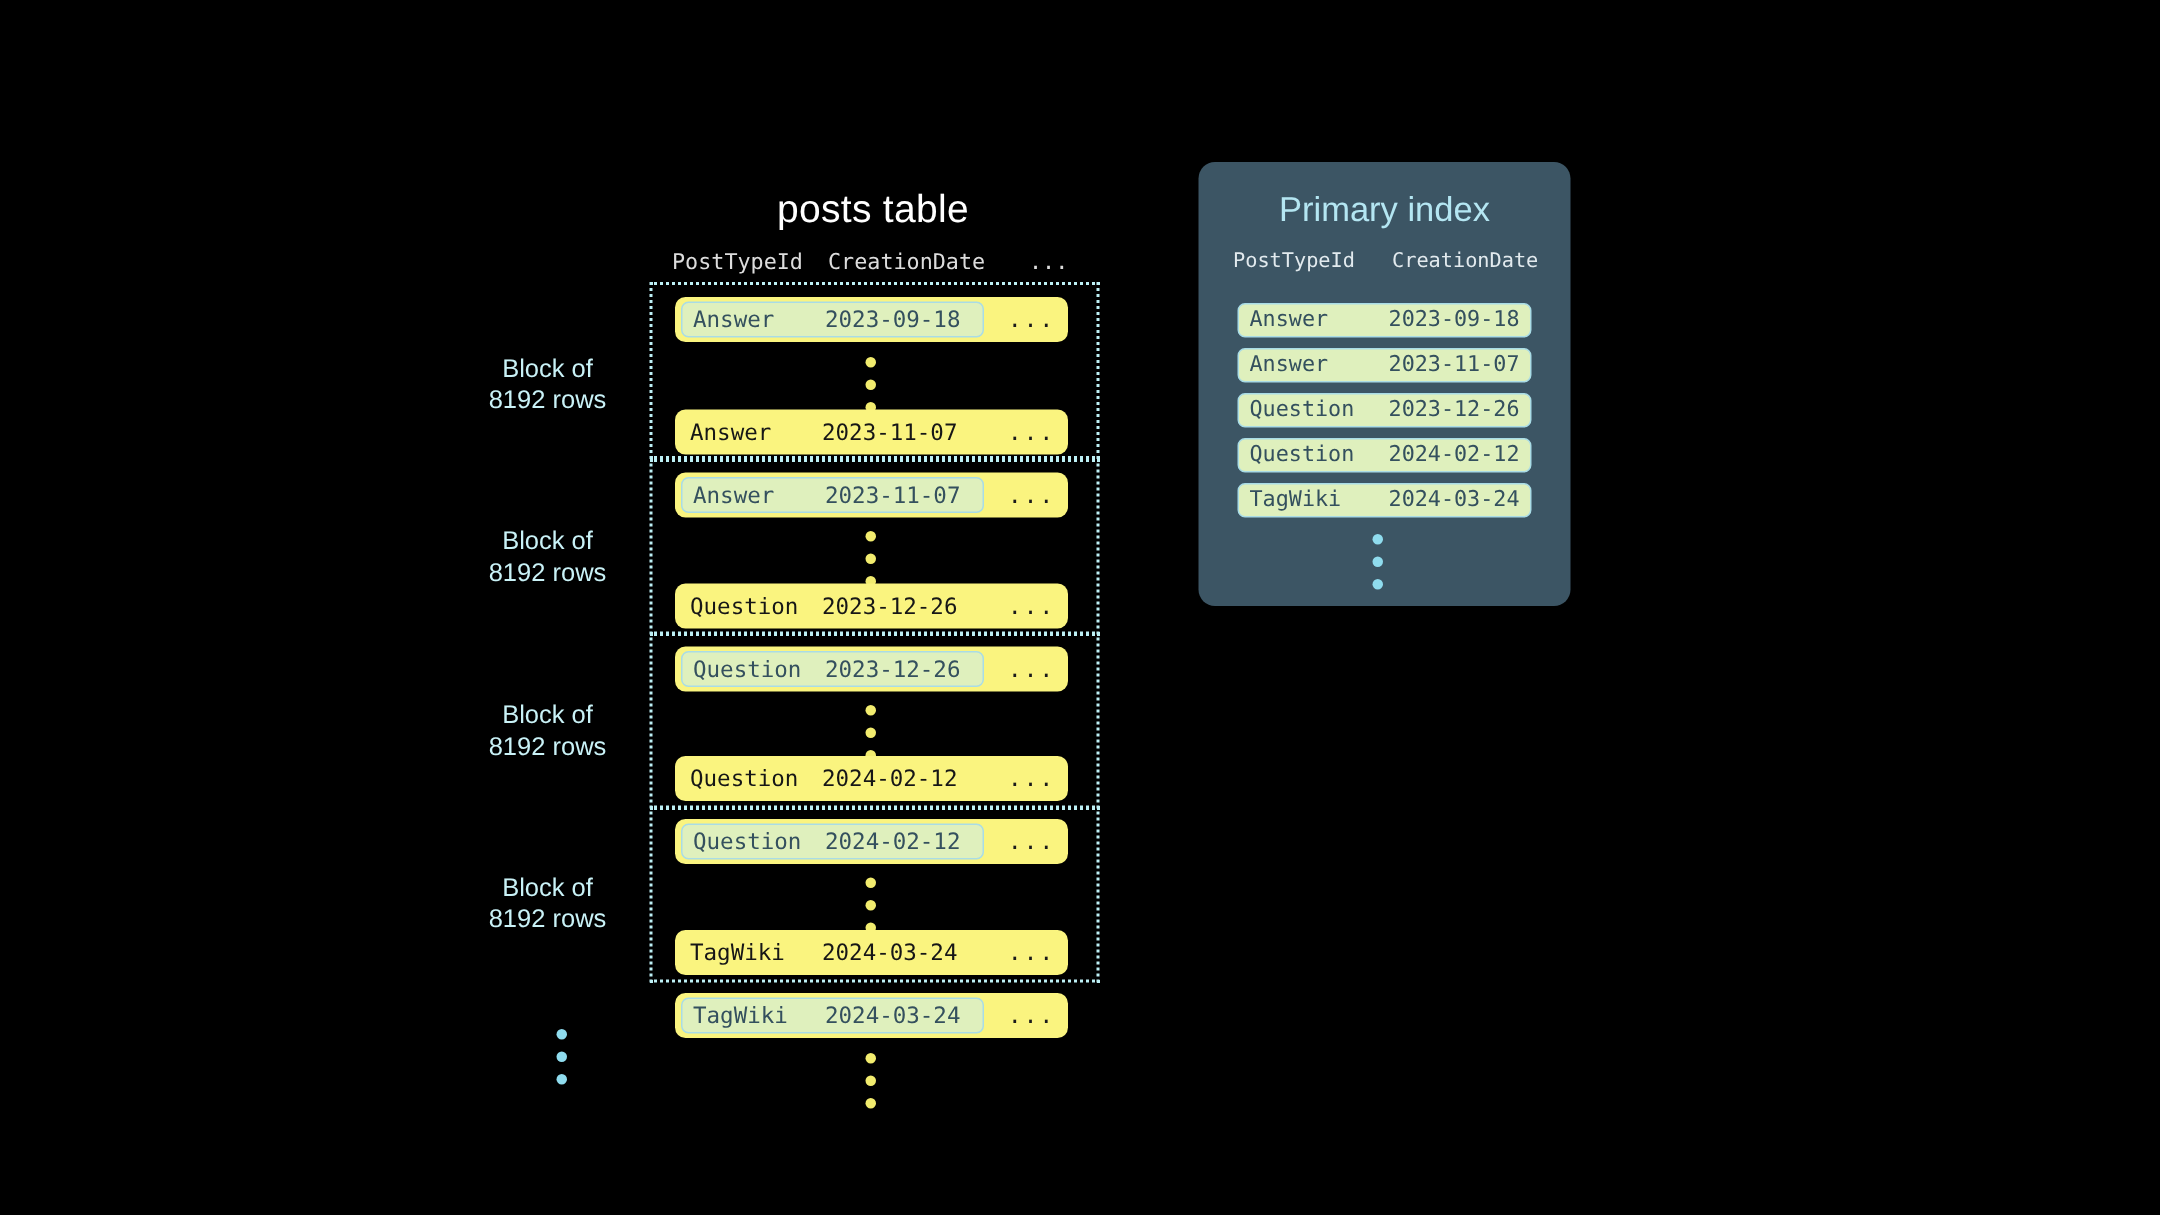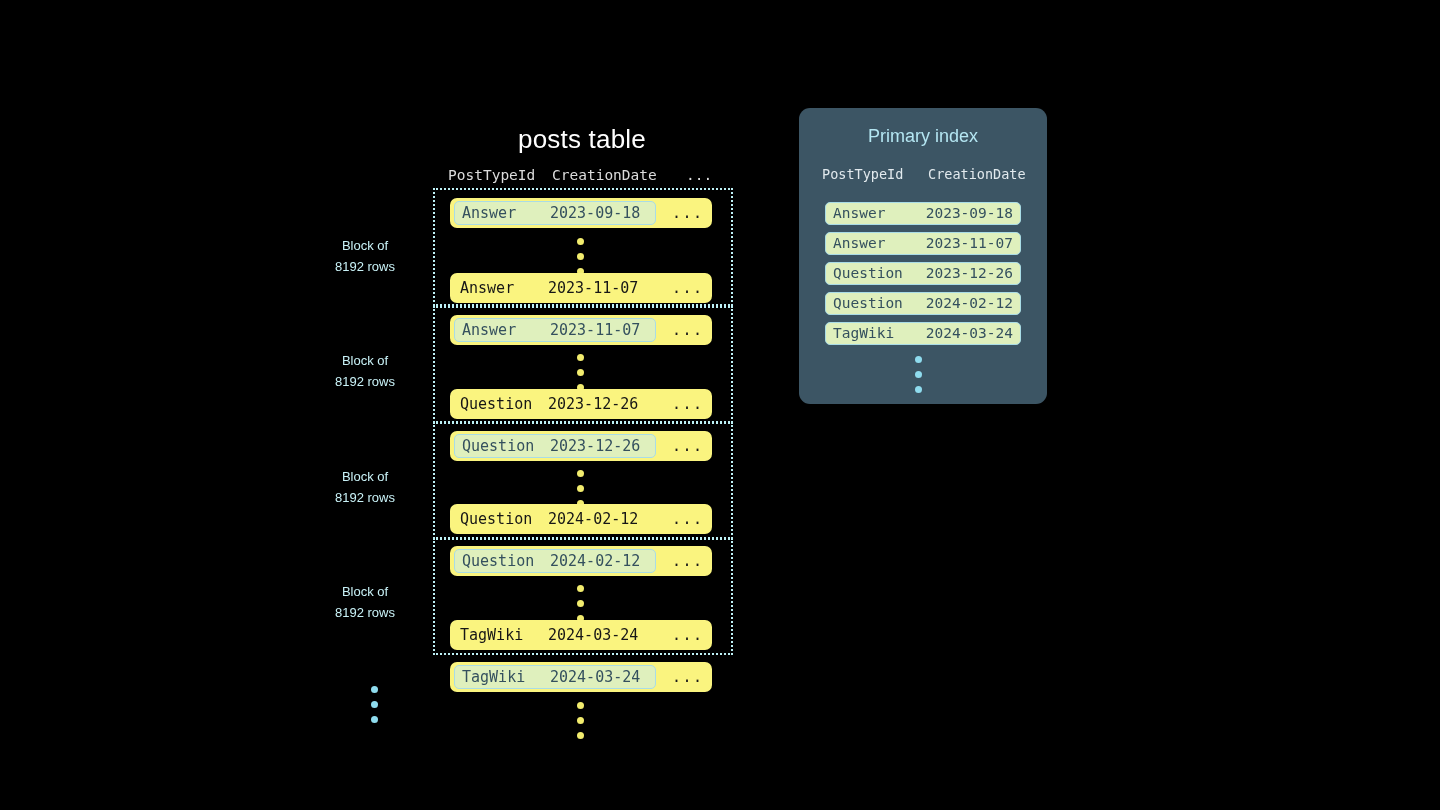--- a/index.html
+++ b/index.html
@@ -164,7 +164,7 @@
     width: 248px;
     text-align: center;
     color: #b4e6f2;
-    font-size: 18px;
+    font-size: 23px;
     font-weight: 400;
     white-space: nowrap;
   }

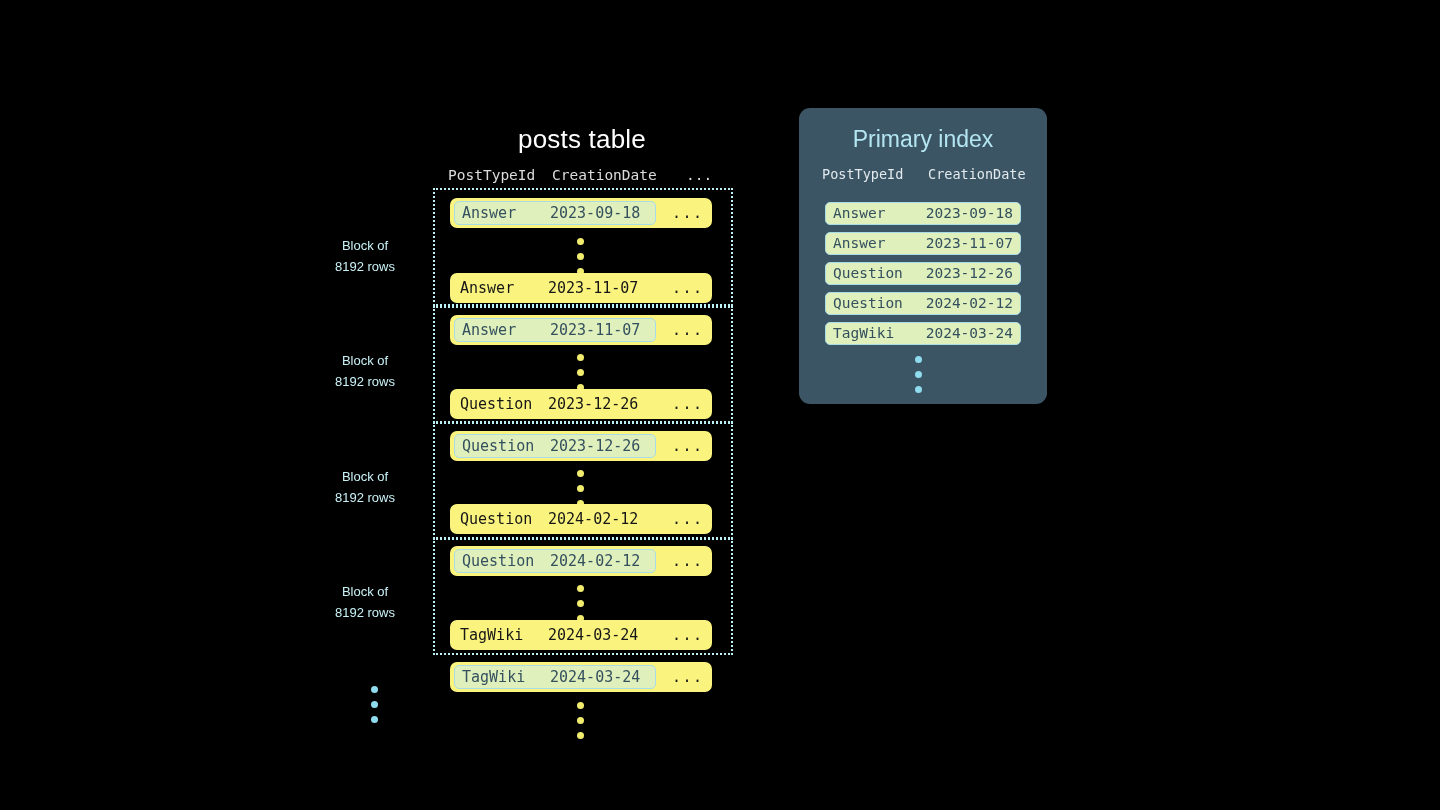--- a/index.html
+++ b/index.html
@@ -73,7 +73,7 @@
     width: 130px;
     text-align: center;
     color: #c9f2f7;
-    font-size: 13px;
+    font-size: 17px;
     line-height: 21px;
     font-weight: 400;
   }

